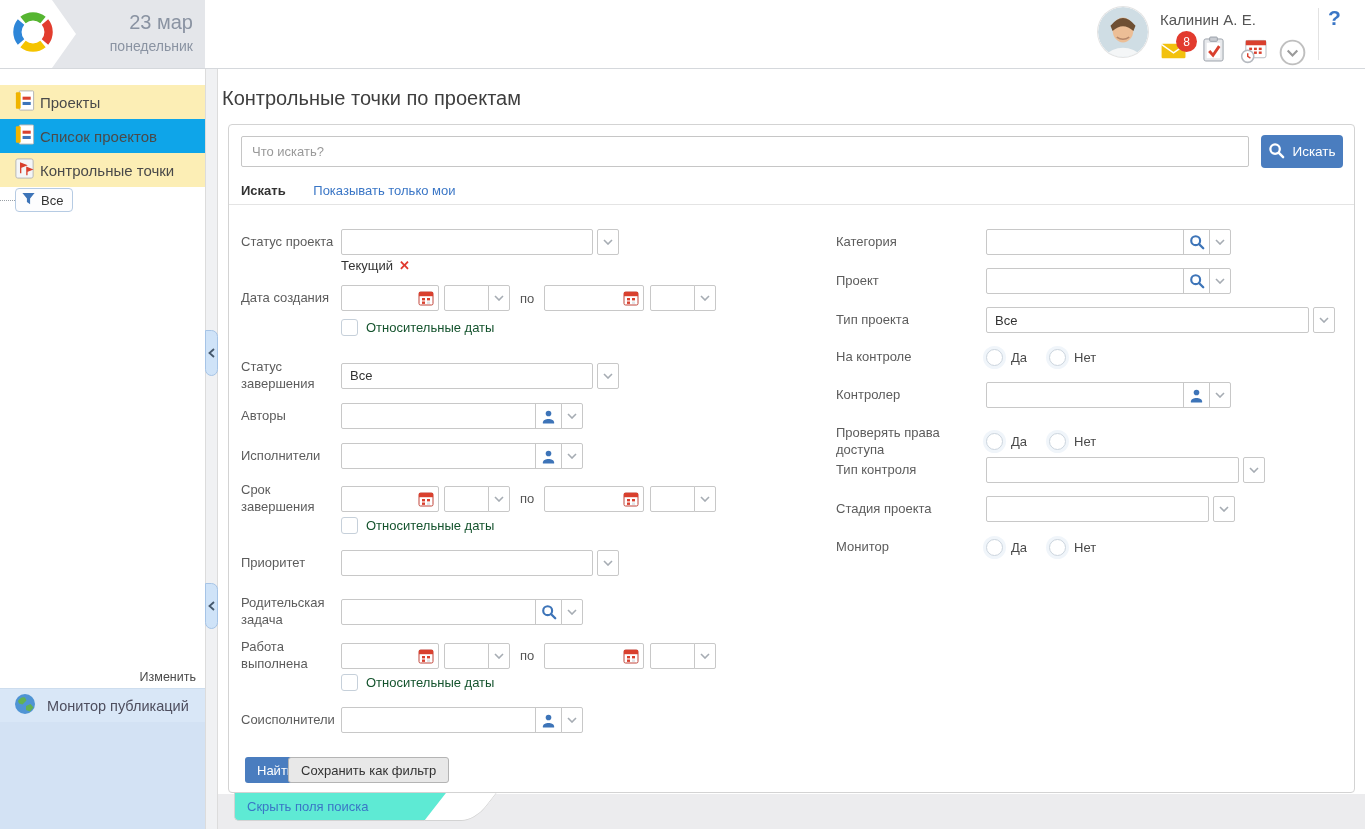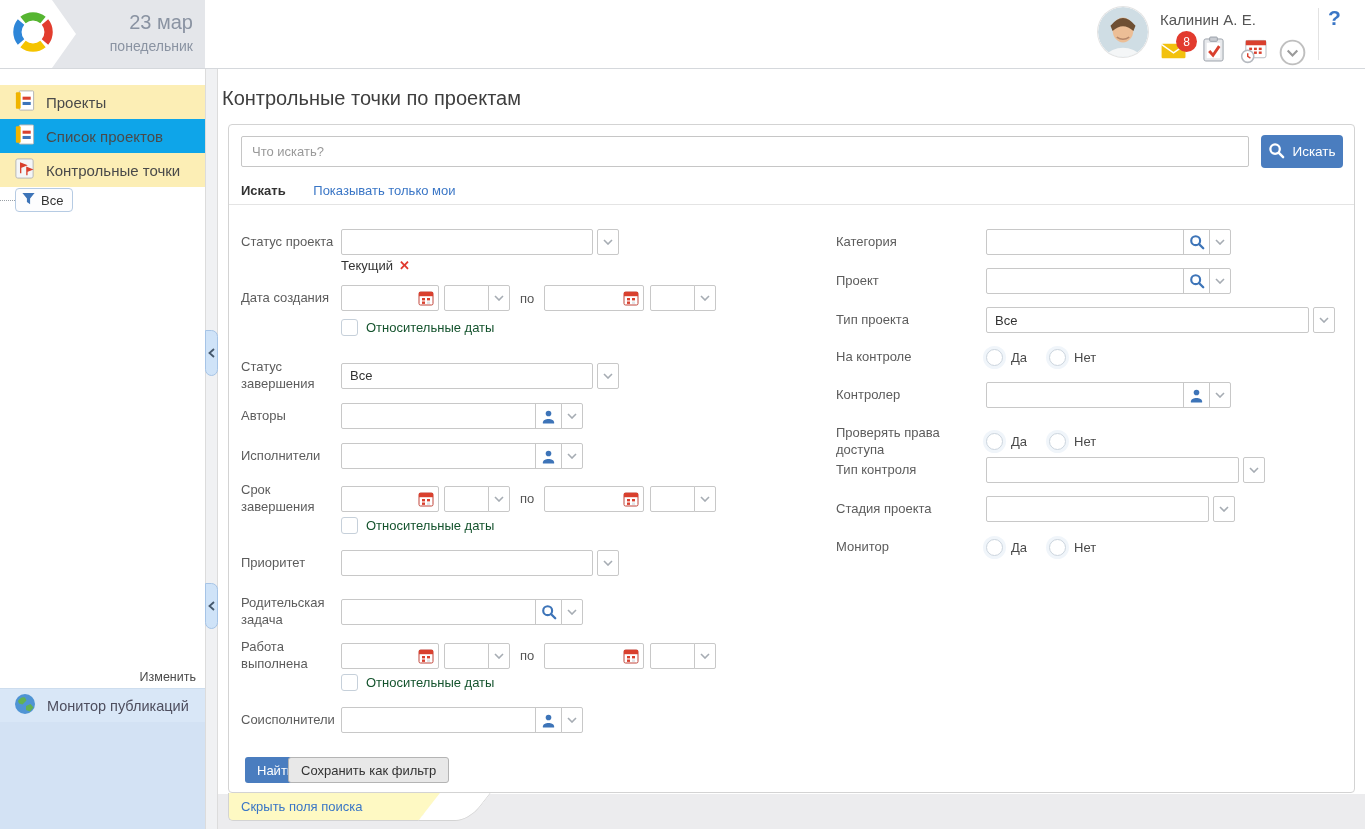--- a/index.html
+++ b/index.html
@@ -25,7 +25,7 @@
 
   
   .sidebar{position:absolute;left:0;top:69px;width:205px;height:760px;background:#fff;}
-  .sb-item{position:absolute;left:0;width:205px;height:34px;display:flex;align-items:center;gap:10px;
+  .sb-item{position:absolute;left:0;width:205px;height:34px;display:flex;align-items:center;gap:4px;
     padding-left:13px;box-sizing:border-box;font-size:15px;color:#4a4a4a;cursor:pointer;}
   .sb-yellow{background:#fceeb5;}
   .sb-blue{background:#0ea5e9;}

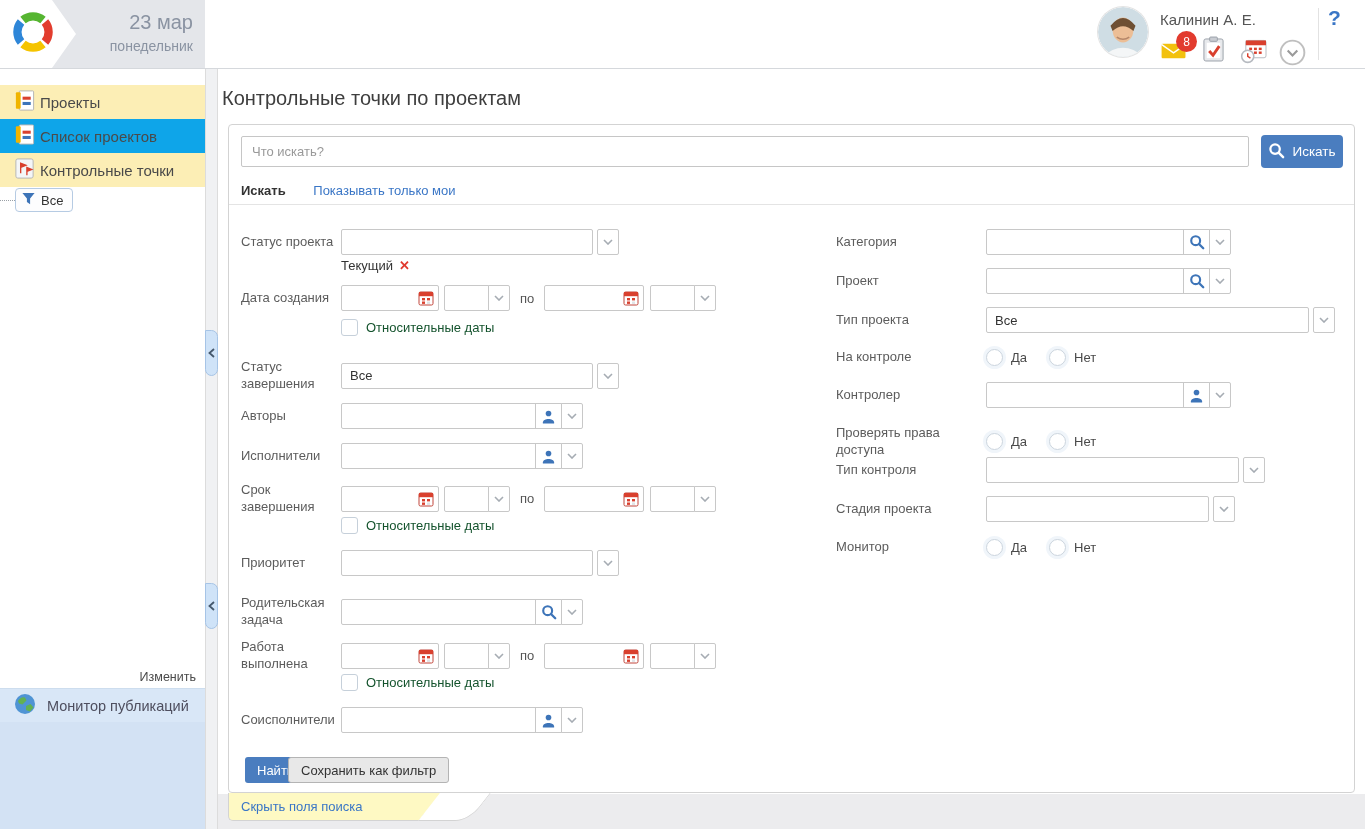--- a/index.html
+++ b/index.html
@@ -93,7 +93,7 @@
     border-radius:3px;color:#333;font-size:13px;display:flex;align-items:center;cursor:pointer;box-sizing:border-box;}
 
   .gray-bottom{position:absolute;left:0;top:725px;width:1147px;height:35px;background:#ececee;}
-  .hide-tab{position:absolute;left:10px;top:724px;width:226px;height:28px;background:#fef9c3;border-left:1px solid #d3d3d3;
+  .hide-tab{position:absolute;left:16px;top:724px;width:226px;height:28px;background:#5eead4;border-left:1px solid #d3d3d3;
     border-bottom:1px solid #d3d3d3;border-bottom-left-radius:5px;box-sizing:border-box;z-index:2;}
   .hide-tab::after{content:"";position:absolute;right:-26px;top:0;width:50px;height:27px;background:#fff;
     border-right:1px solid #d3d3d3;border-bottom:1px solid #d3d3d3;border-bottom-right-radius:14px;transform:skewX(-38deg);}

